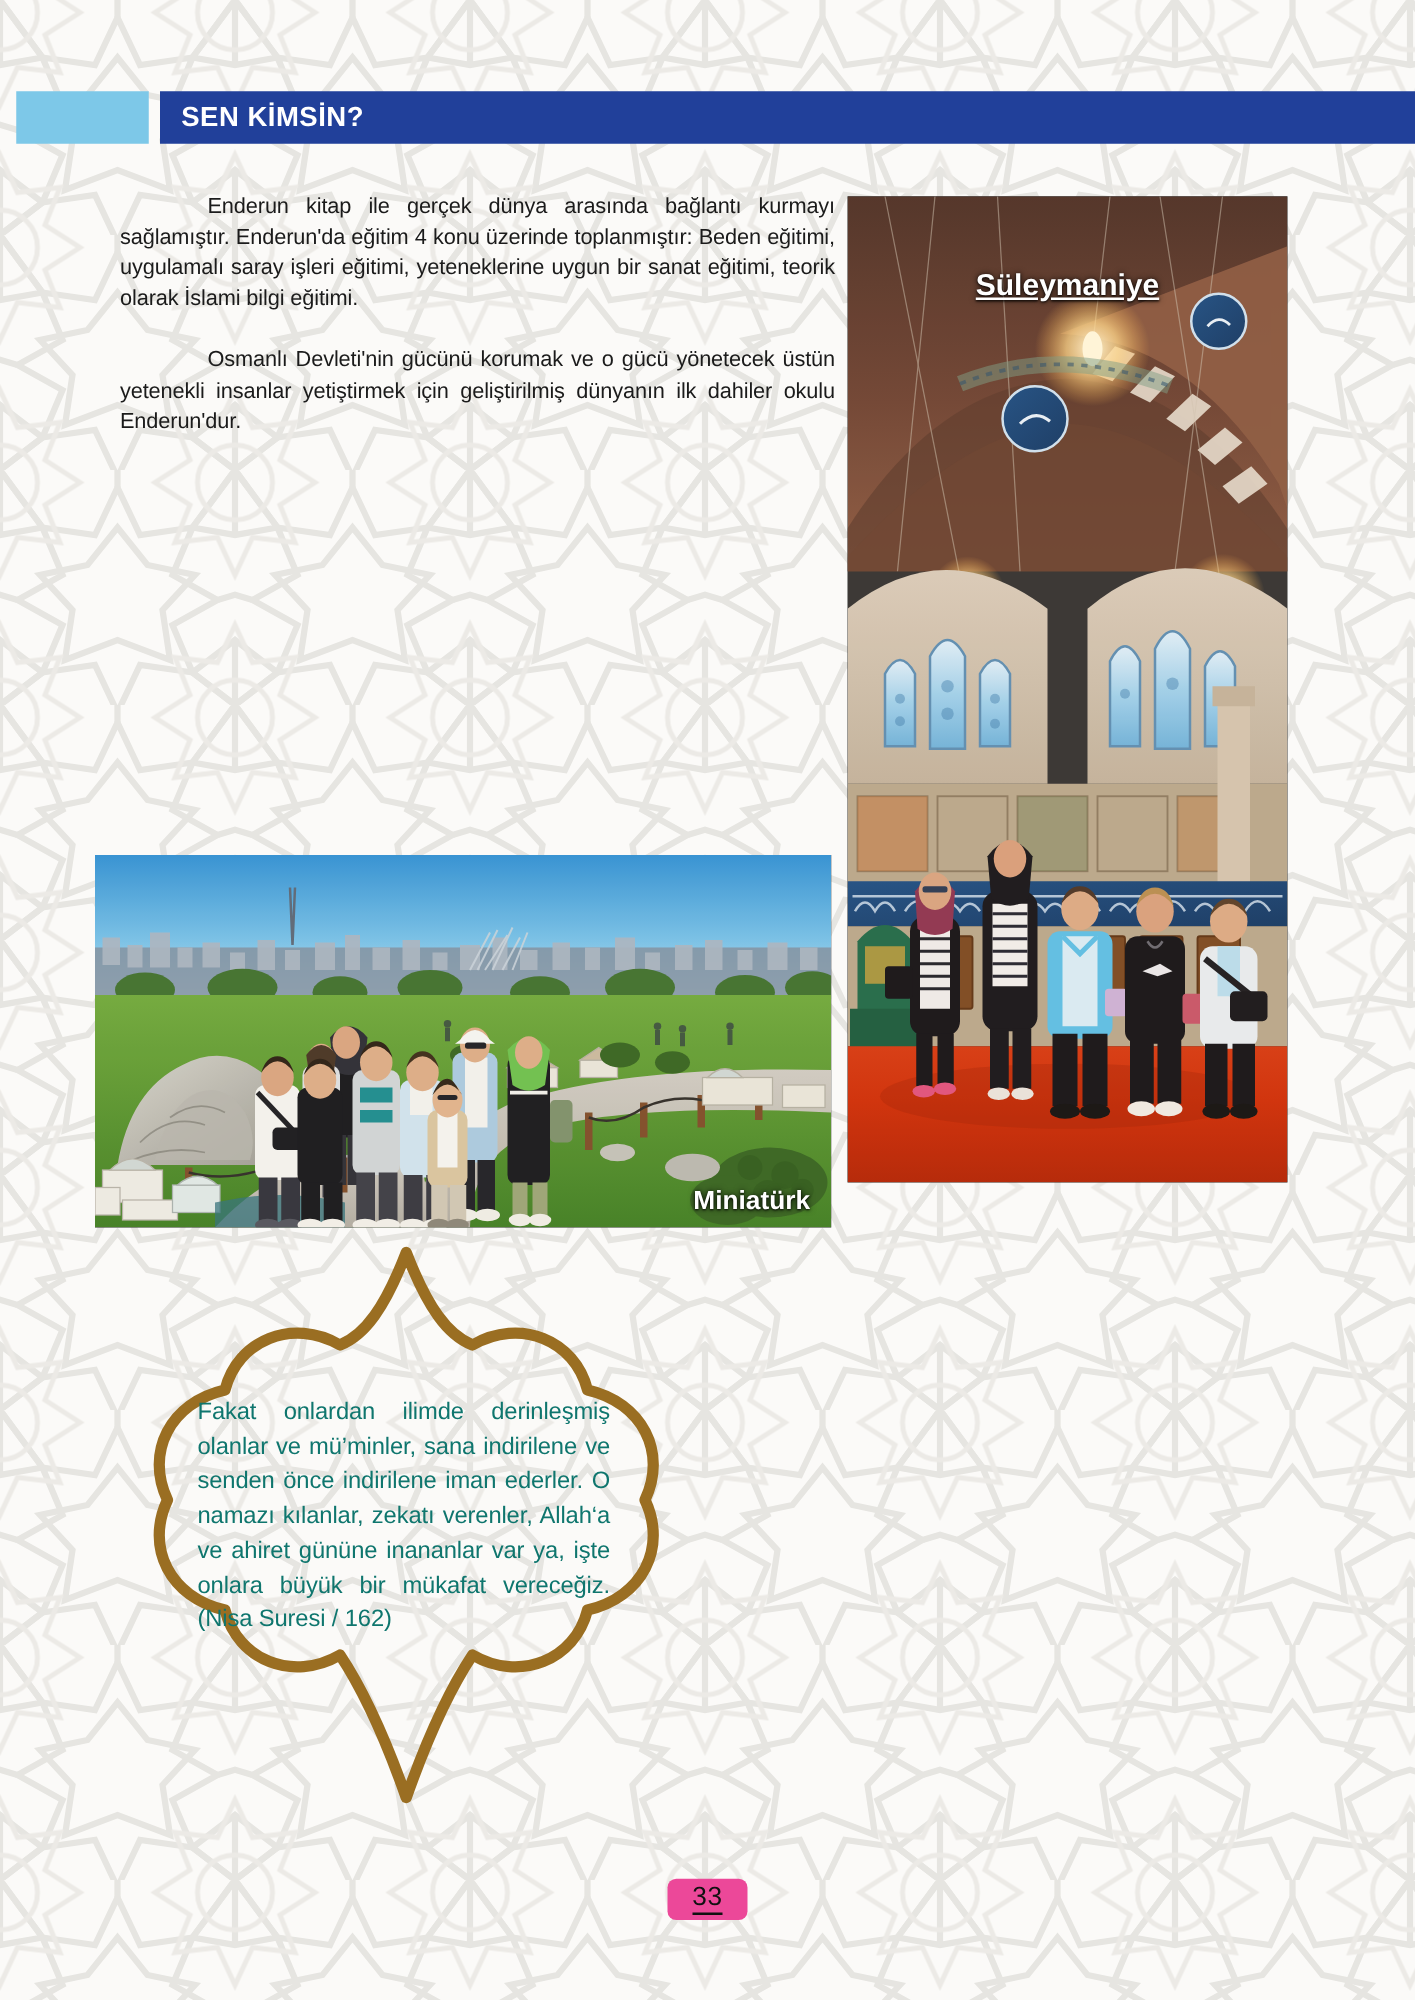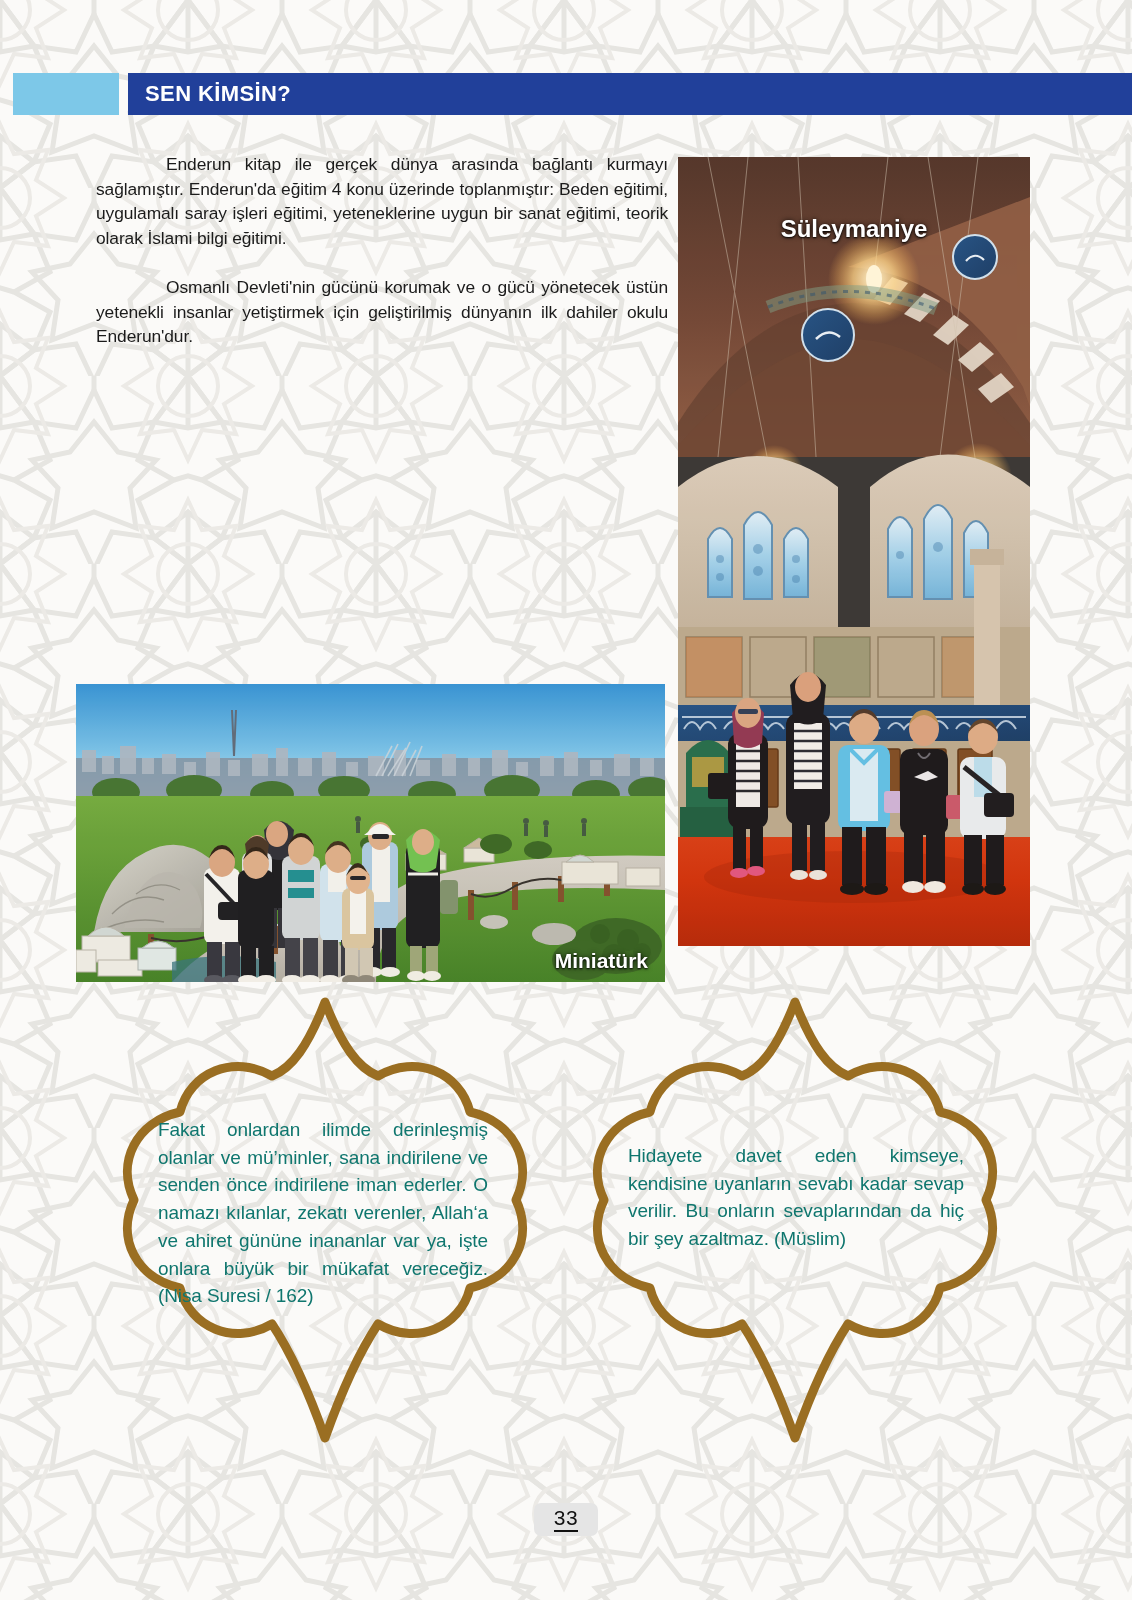--- a/index.html
+++ b/index.html
@@ -88,7 +88,7 @@
     z-index:6;
     white-space:nowrap;
   }
-  #caption-suleymaniye{ top:58px; left:0; width:100%; text-align:center; font-size:24px; }
+  #caption-suleymaniye{ top:58px; left:0; width:100%; text-align:center; font-size:24px;text-decoration:underline; }
   #caption-miniaturk{ bottom:9px; right:17px; font-size:21px; }
 
   

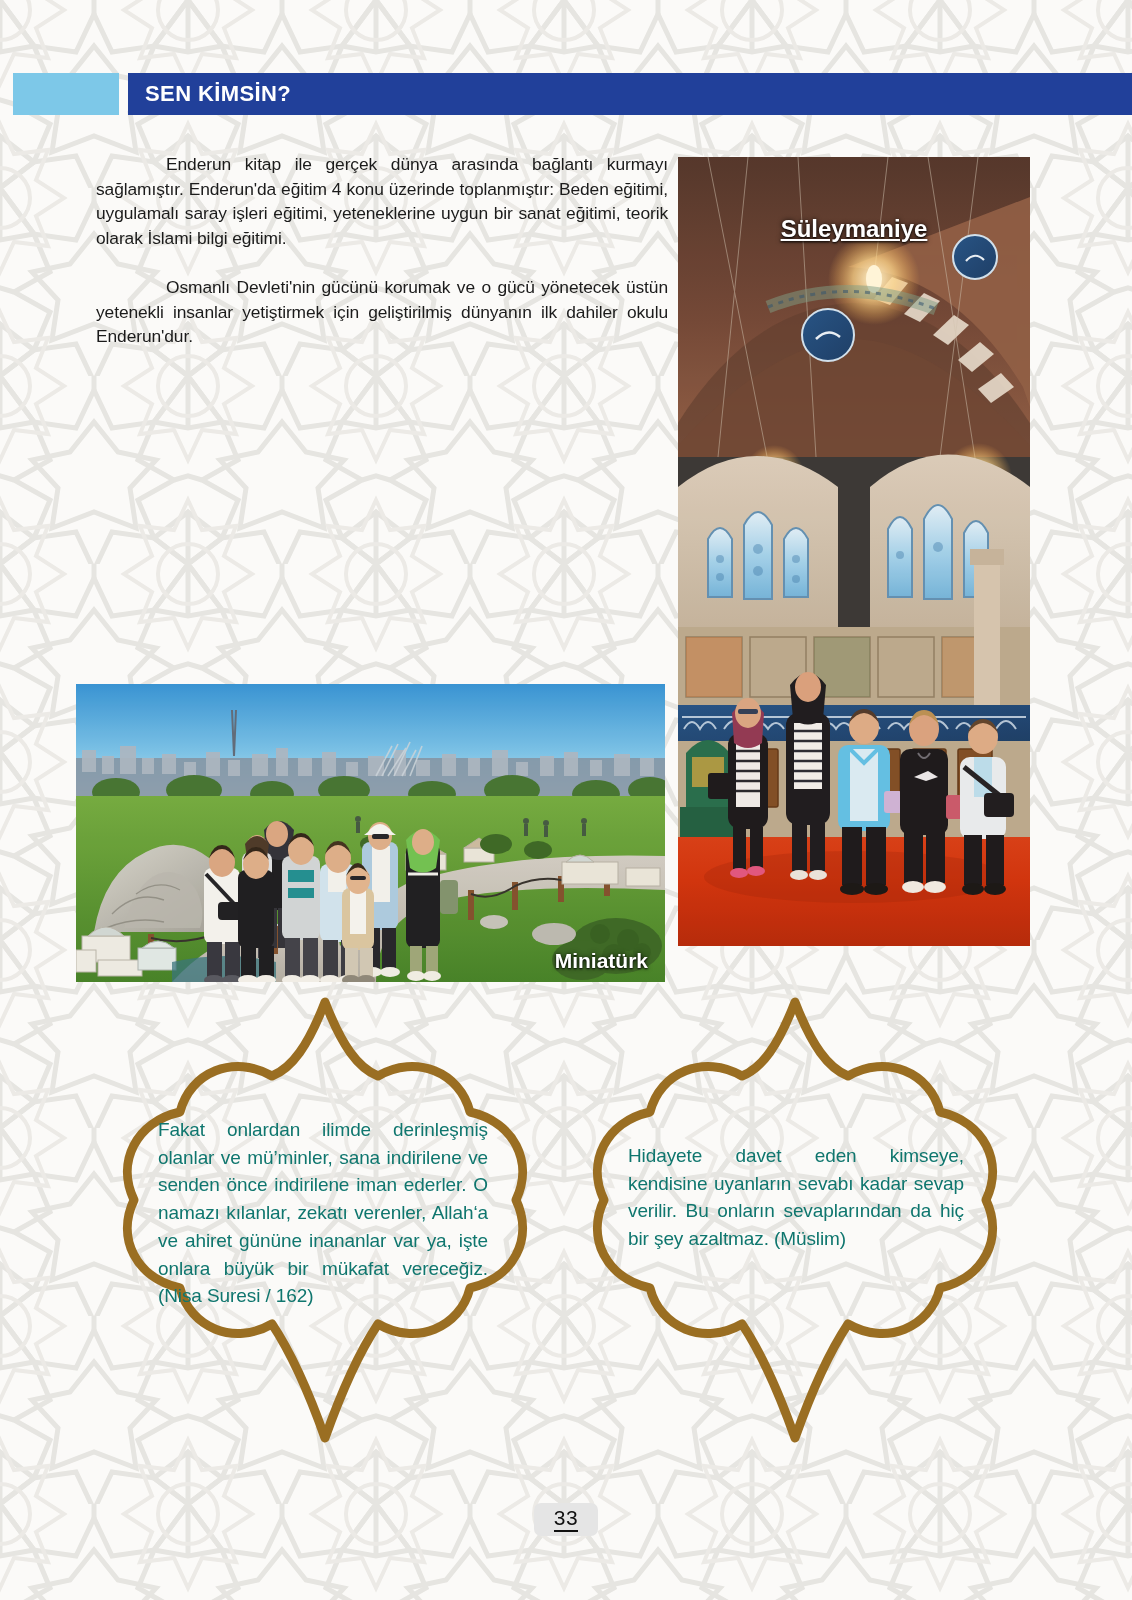--- a/index.html
+++ b/index.html
@@ -680,25 +680,6 @@
     <div class="quote-text" id="quote-left-text">Fakat onlardan ilimde derinleşmiş olanlar ve mü’minler, sana indirilene ve senden önce indirilene iman ederler. O namazı kılanlar, zekatı verenler, Allah‘a ve ahiret gününe inananlar var ya, işte onlara büyük bir mükafat vereceğiz. (Nisa Suresi / 162)</div>
   </div>
 
-  <div class="quote-frame" id="quote-right">
-    <svg class="quote-svg" viewBox="0 0 458 488" preserveAspectRatio="none">
-      <path d="M229 26
-               C 246 70, 262 92, 282 100
-               C 320 78, 364 96, 374 136
-               C 418 146, 438 186, 420 224
-               C 438 262, 418 302, 374 312
-               C 364 352, 320 370, 282 348
-               C 262 378, 246 414, 229 462
-               C 212 414, 196 378, 176 348
-               C 138 370, 94 352, 84 312
-               C 40 302, 20 262, 38 224
-               C 20 186, 40 146, 84 136
-               C 94 96, 138 78, 176 100
-               C 196 92, 212 70, 229 26 Z" fill="none" stroke="#9a6e22" stroke-width="9" stroke-linejoin="round"></path>
-    </svg>
-    <div class="quote-text" id="quote-right-text">Hidayete davet eden kimseye, kendisine uyanların sevabı kadar sevap verilir. Bu onların sevaplarından da hiç bir şey azaltmaz.
-(Müslim)</div>
-  </div>
 
   <div id="page-number">
     <span>33</span>

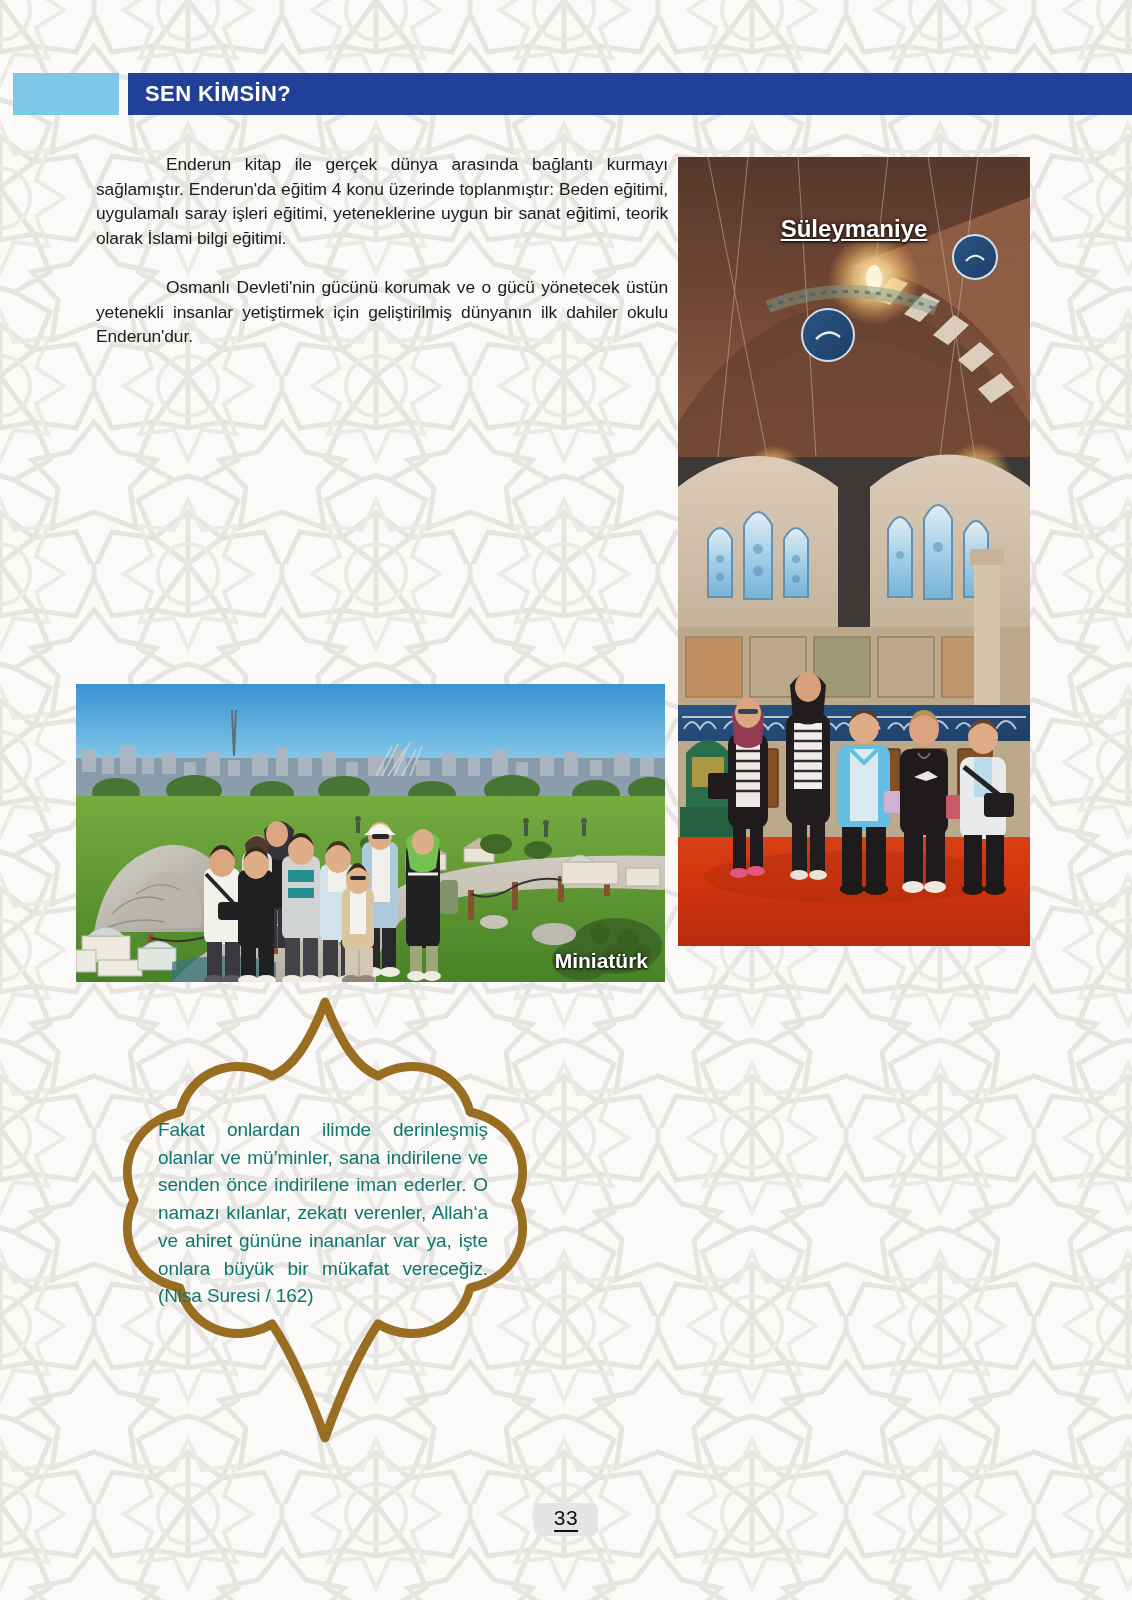--- a/index.html
+++ b/index.html
@@ -111,7 +111,7 @@
   #page-number{
     position:absolute; left:534px; top:1503px;
     width:64px; height:33px;
-    background:#e5e5e5;
+    background:#ec4899;
     border-radius:7px;
     display:flex; align-items:center; justify-content:center;
     color:#111;

